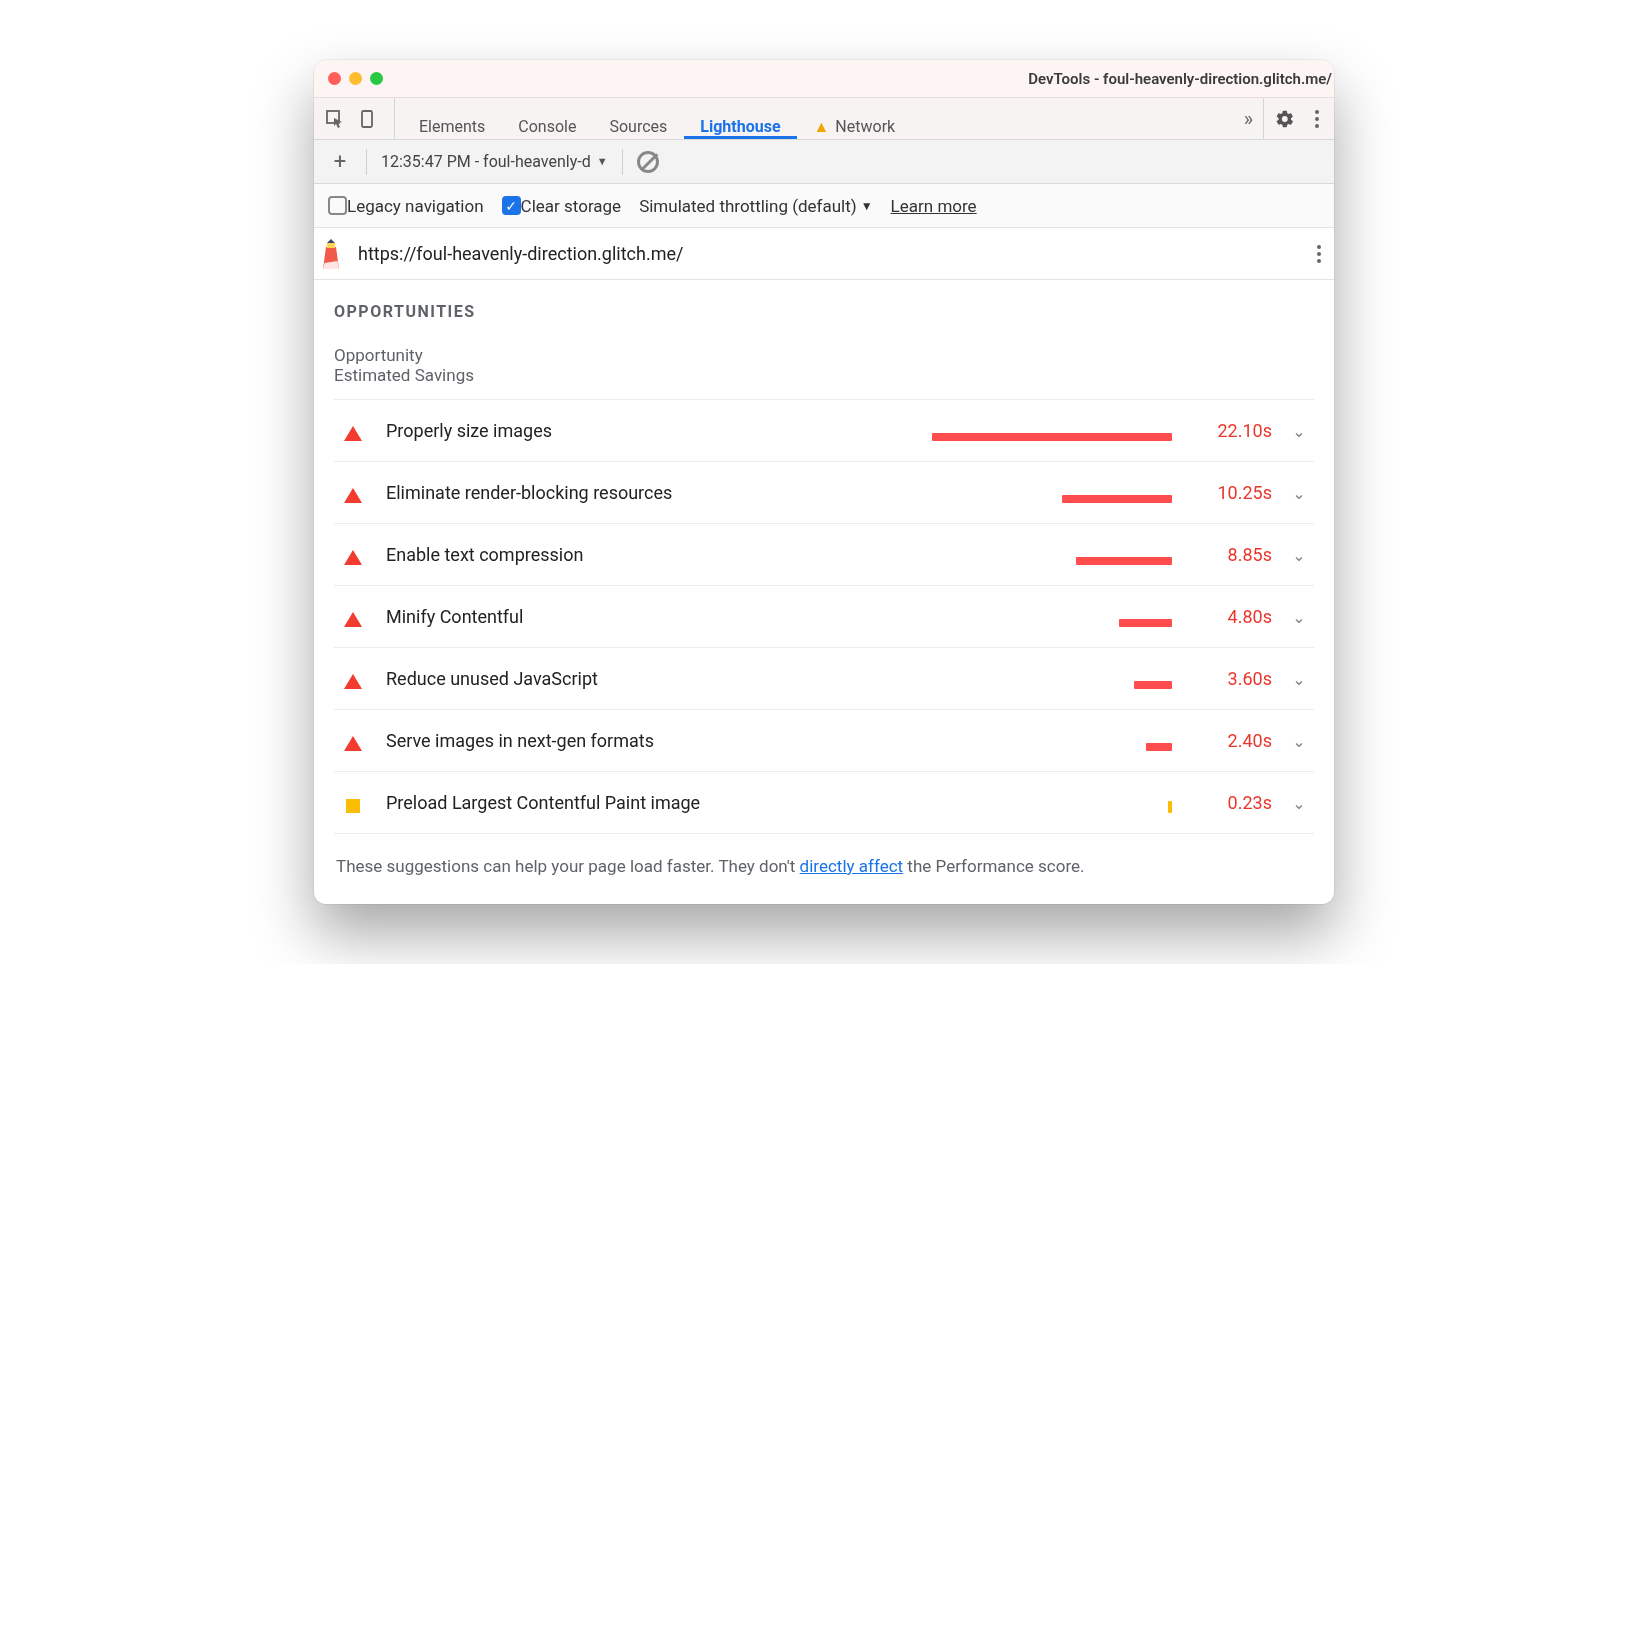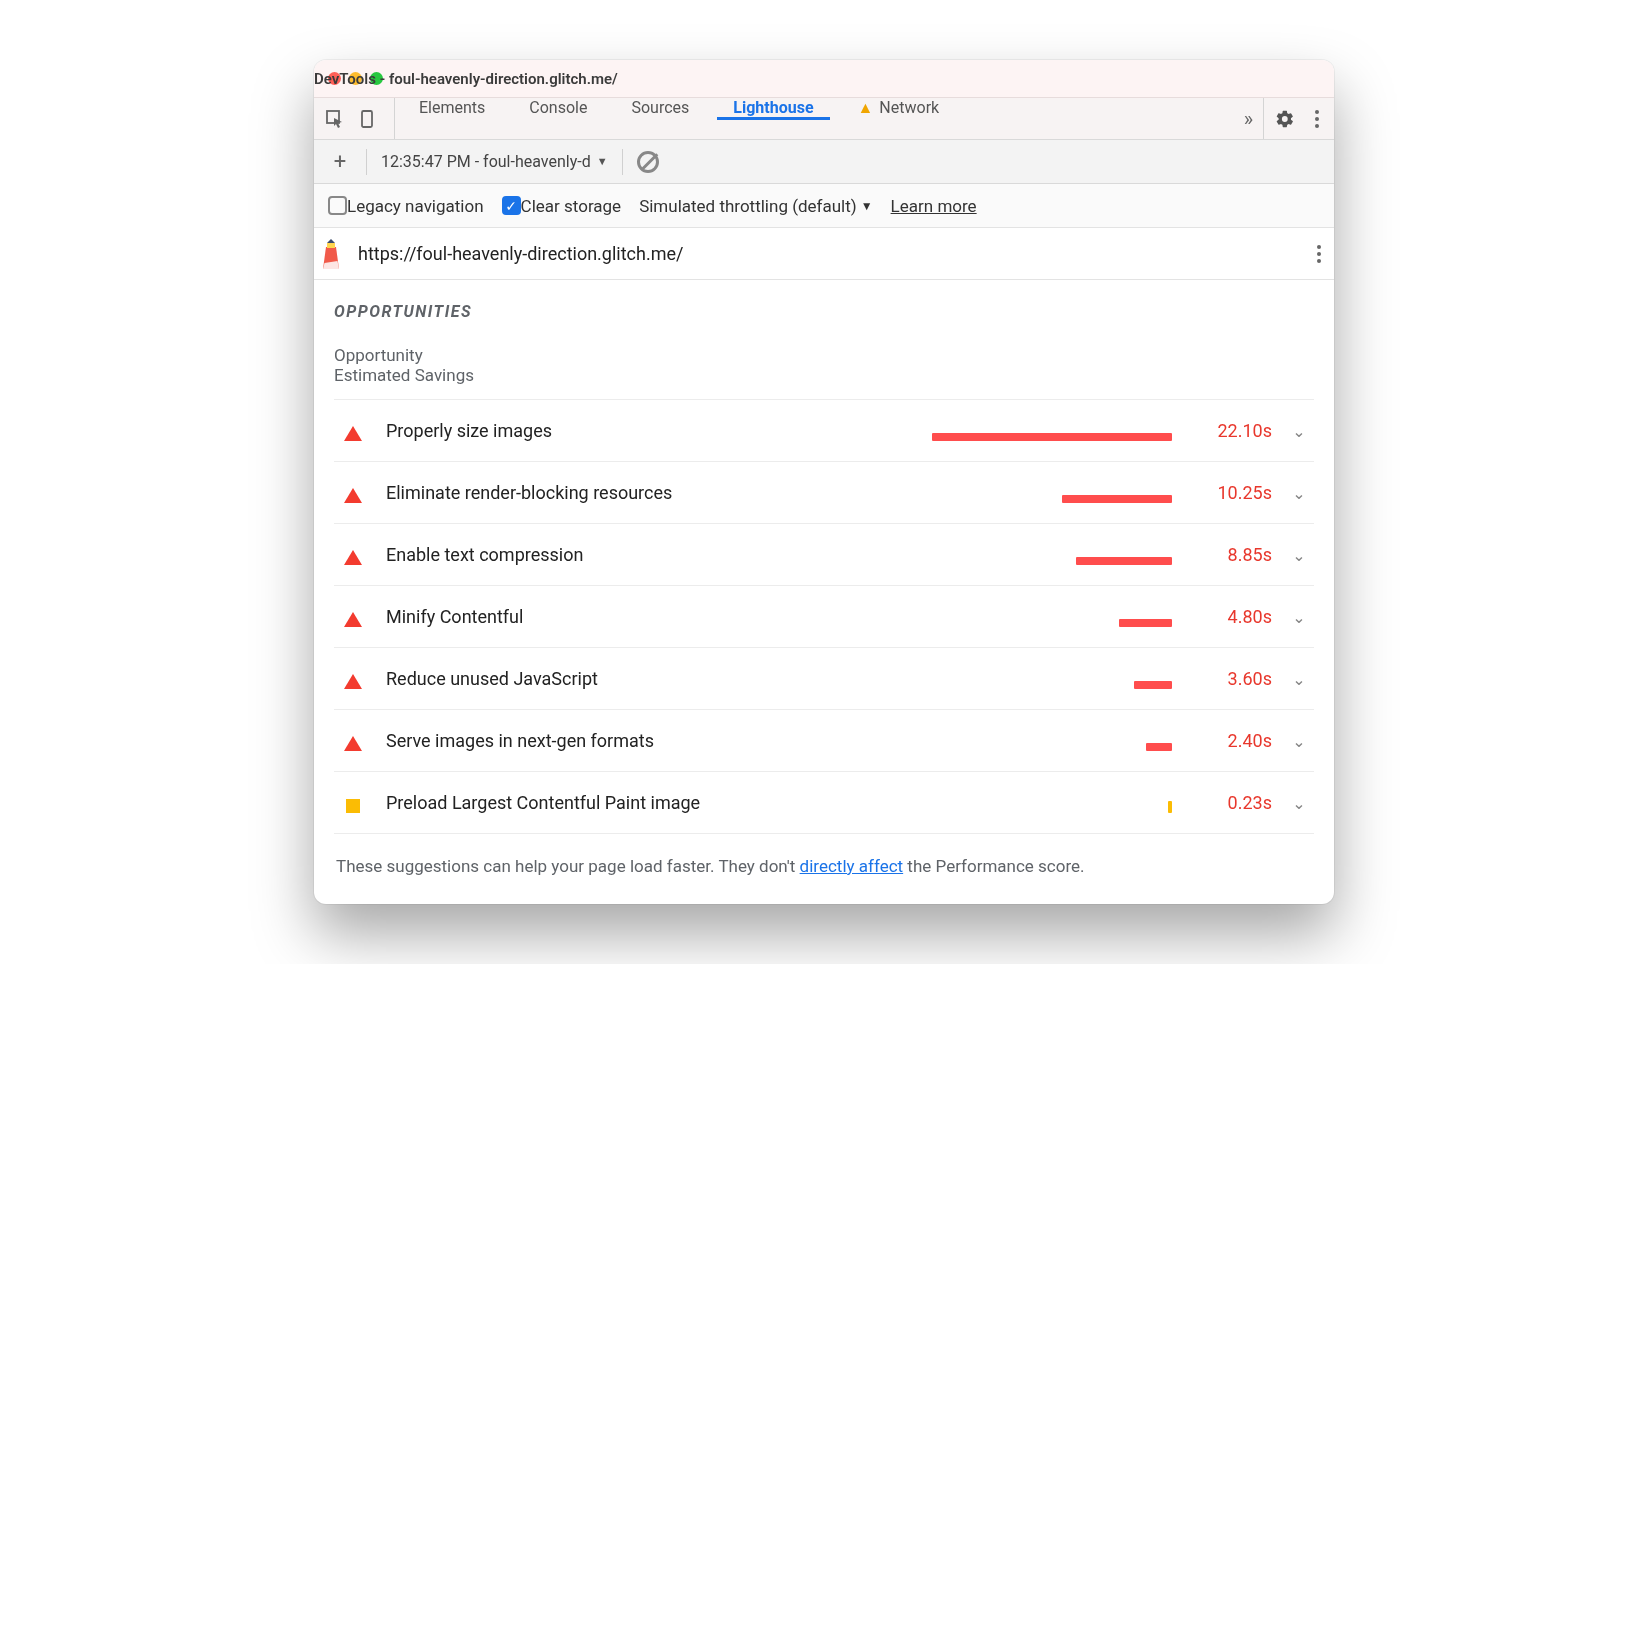--- a/index.html
+++ b/index.html
@@ -34,7 +34,7 @@
   .dot.yellow { background: #febc2e; }
   .dot.green { background: #28c840; }
   .titlebar-title {
-    position: absolute; left: 0; right: 8px; text-align: left;
+    position: absolute; left: 0; right: 2px; text-align: right;
     font-size: 15px; font-weight: 600; color: #3b3b3b;
     pointer-events: none;
   }

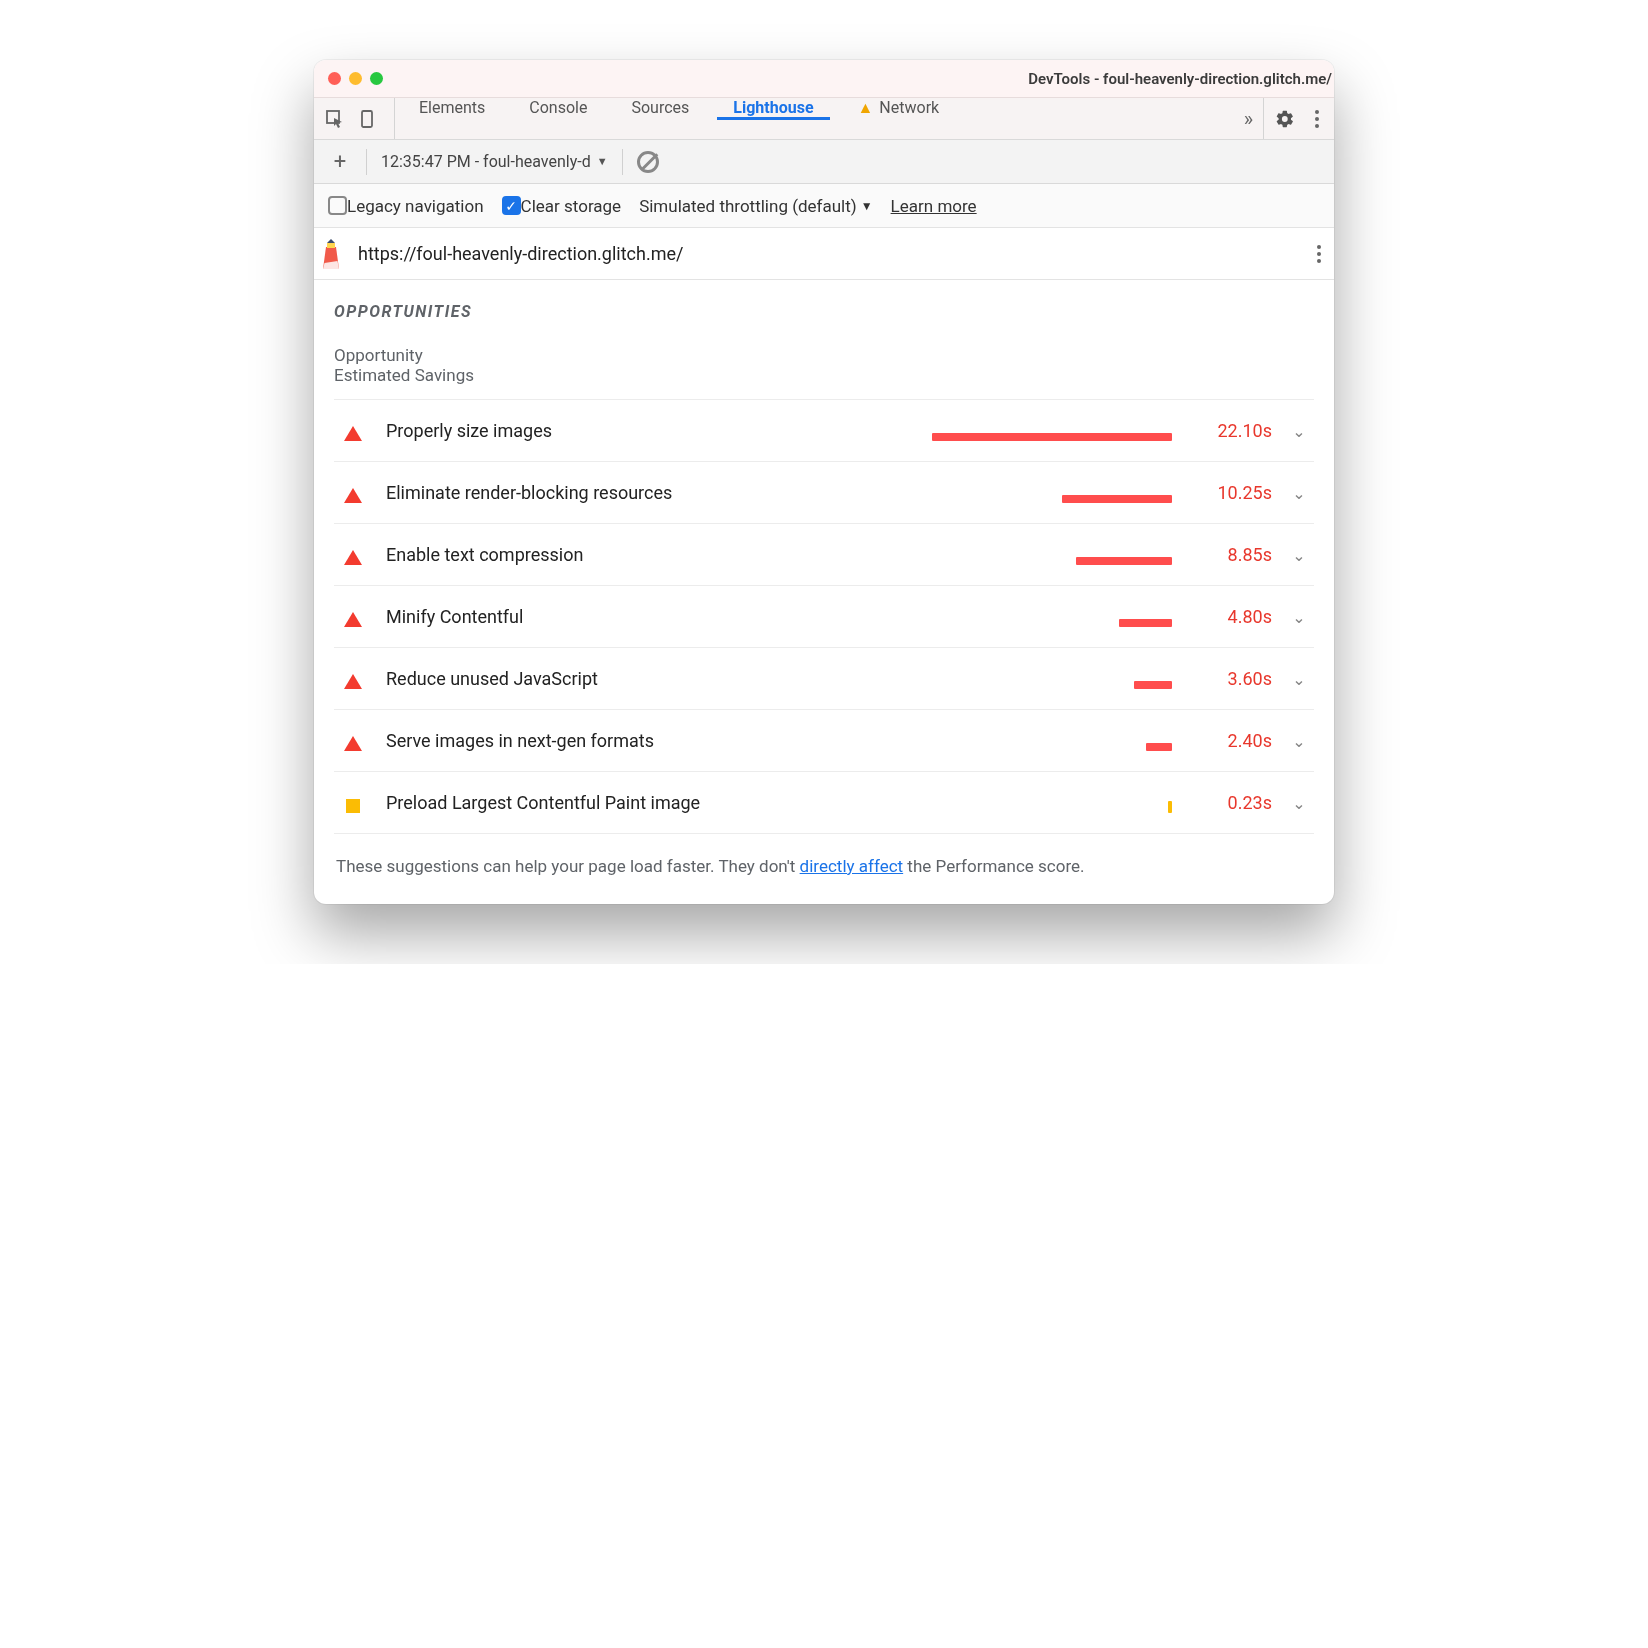--- a/index.html
+++ b/index.html
@@ -48,7 +48,7 @@
   }
   .left-icons { display: flex; align-items: center; gap: 12px; padding-right: 14px; border-right: 1px solid #d4d4d4; height: 100%; }
   .icon-btn { width: 22px; height: 22px; display: flex; align-items: center; justify-content: center; color: #5d5d5d; }
-  .tabs { display: flex; align-items: flex-start; height: 100%; margin-left: 8px; gap: 12px; flex: 1; }
+  .tabs { display: flex; align-items: flex-end; height: 100%; margin-left: 8px; gap: 1px; flex: 1; }
   .tab {
     padding: 0 16px;
     display: flex; align-items: center; gap: 6px;

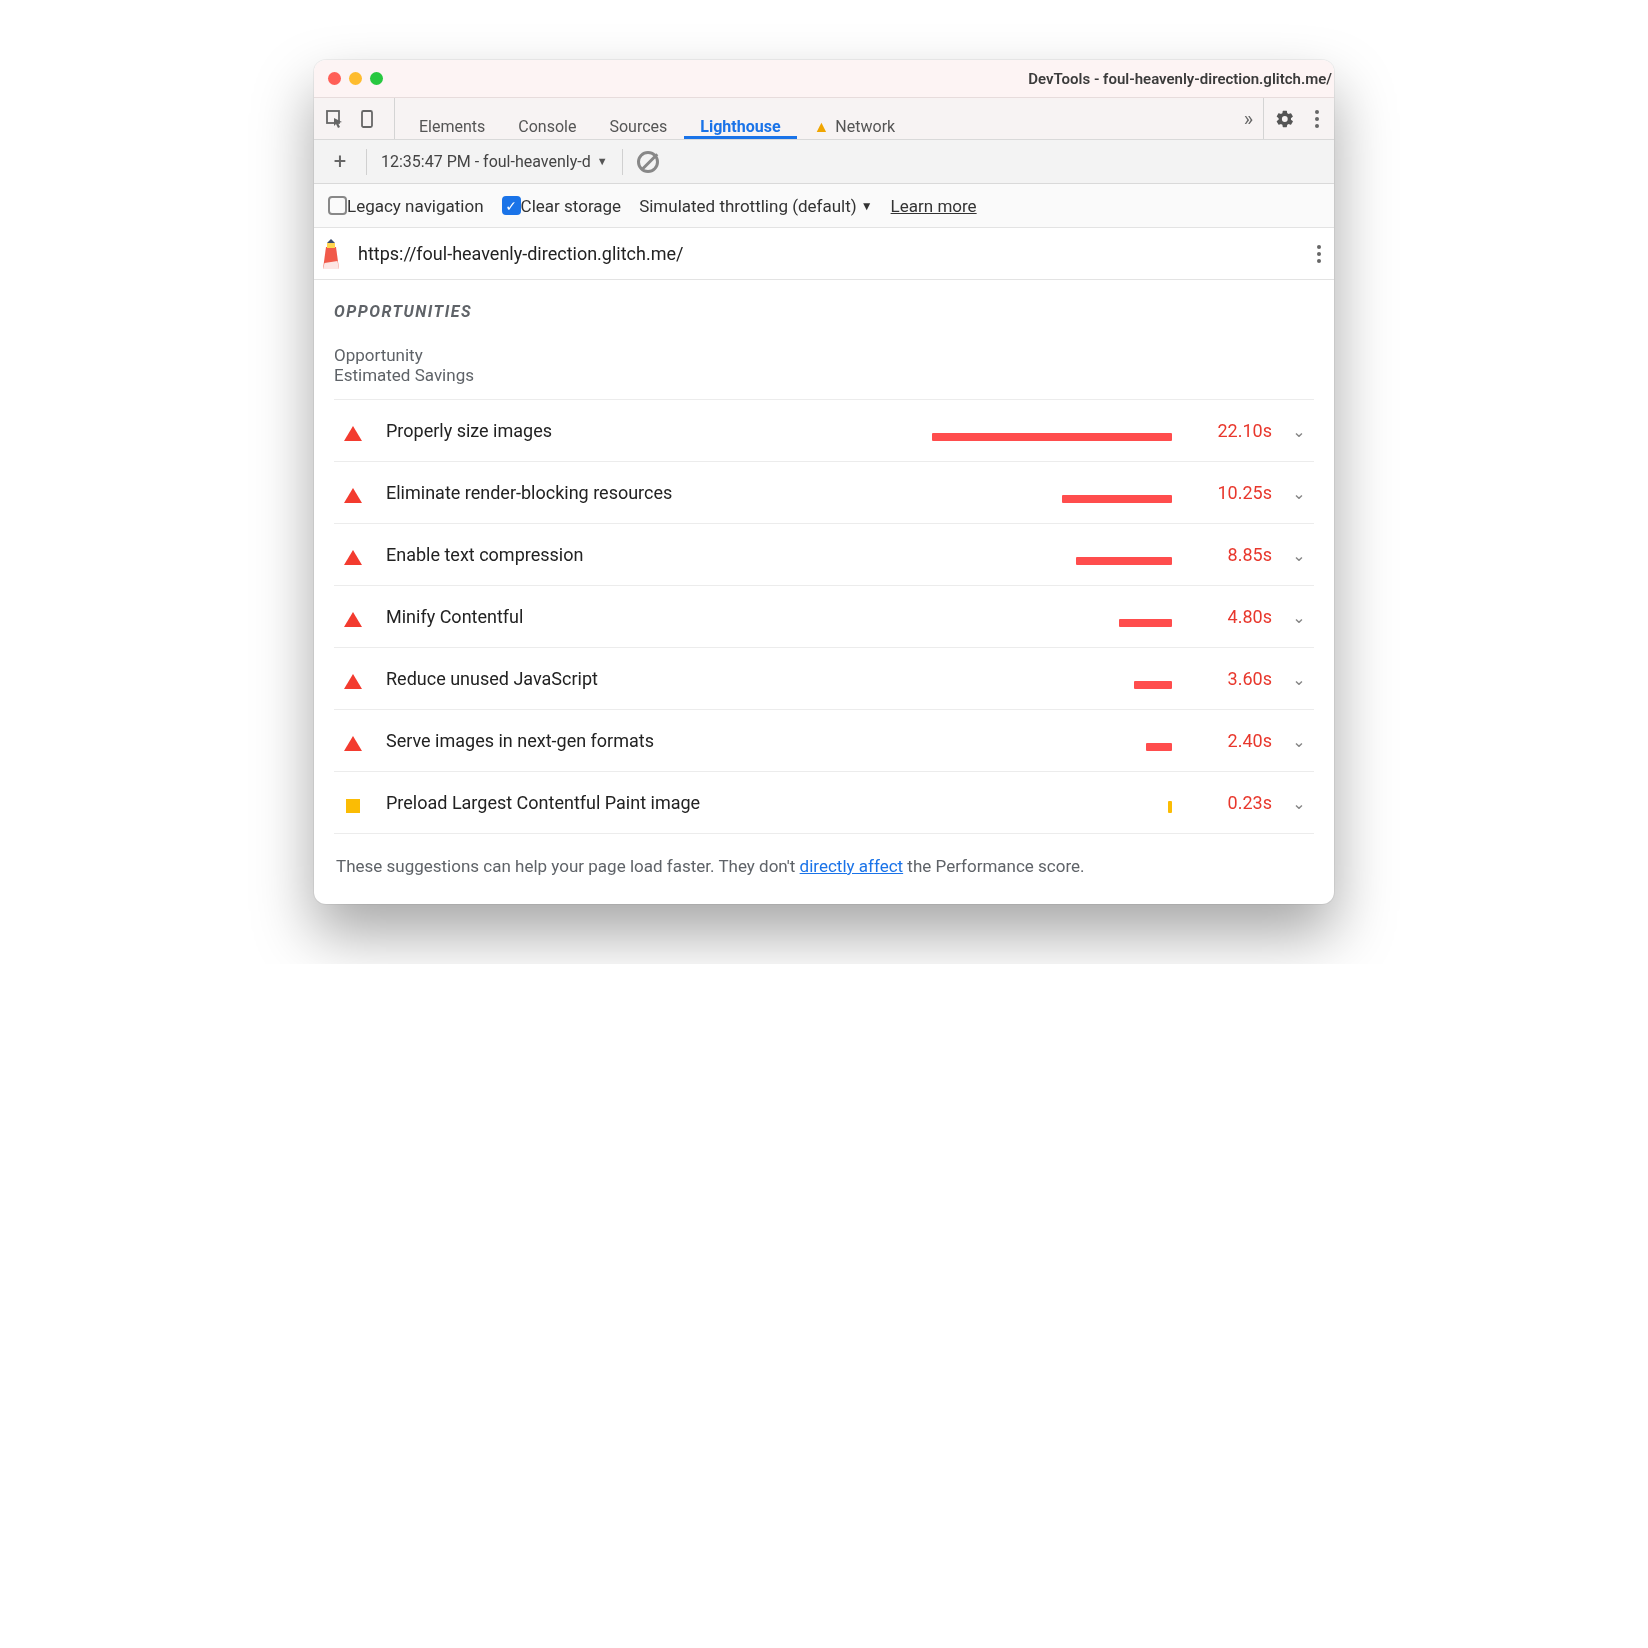--- a/index.html
+++ b/index.html
@@ -101,7 +101,7 @@
   .content { padding: 0 20px 20px; }
   .section-title {
     font-size: 16px; font-weight: 700; letter-spacing: 1.5px;
-    color:#5f6368; padding: 22px 0 18px; font-style: italic;
+    color:#5f6368; padding: 22px 0 18px;
   }
   .col-headers {
     display:flex; justify-content:space-between;

